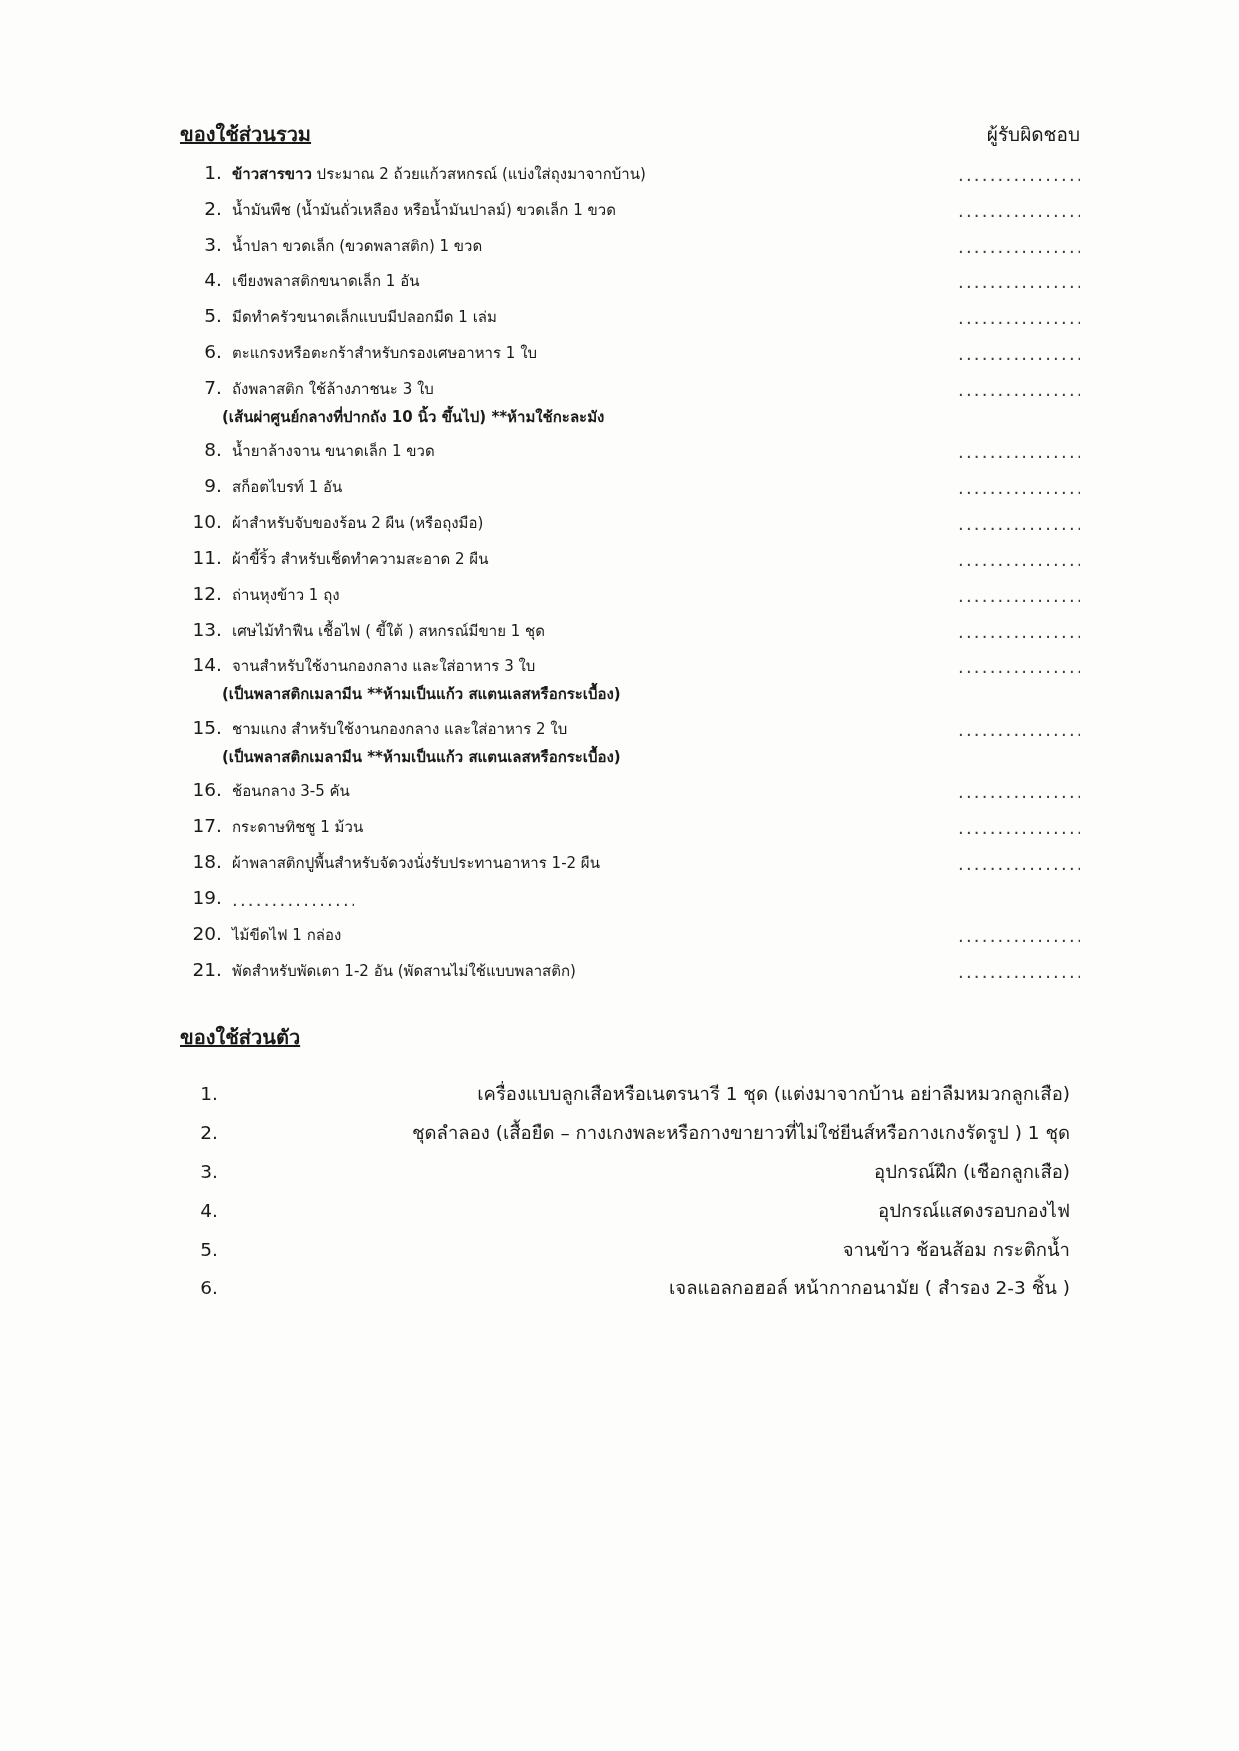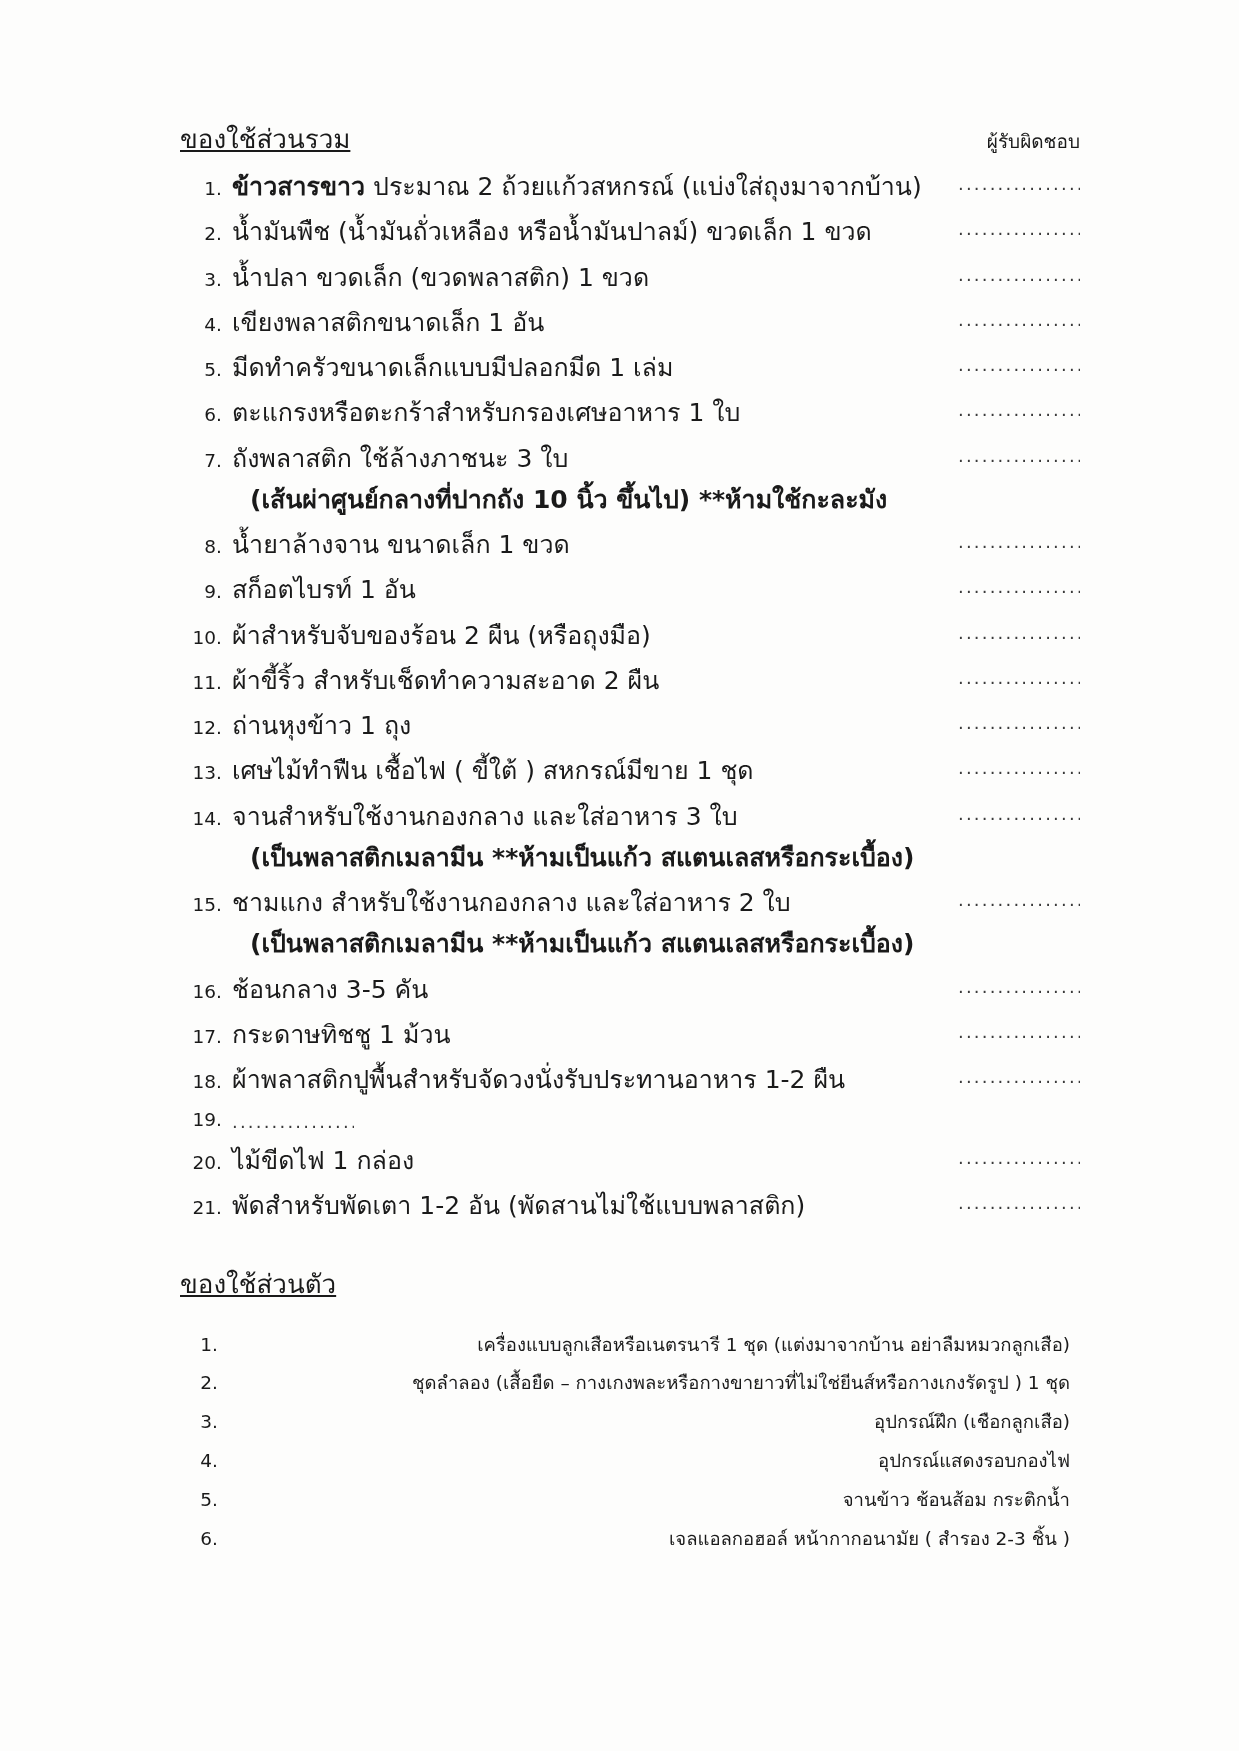--- a/index.html
+++ b/index.html
@@ -37,8 +37,8 @@
     margin-bottom: 10px;
   }
   .sec-title {
-    font-size: 26px;
-    font-weight: normal;
+    font-size: 20px;
+    font-weight: bold;
     text-decoration: underline;
     letter-spacing: 0px;
   }

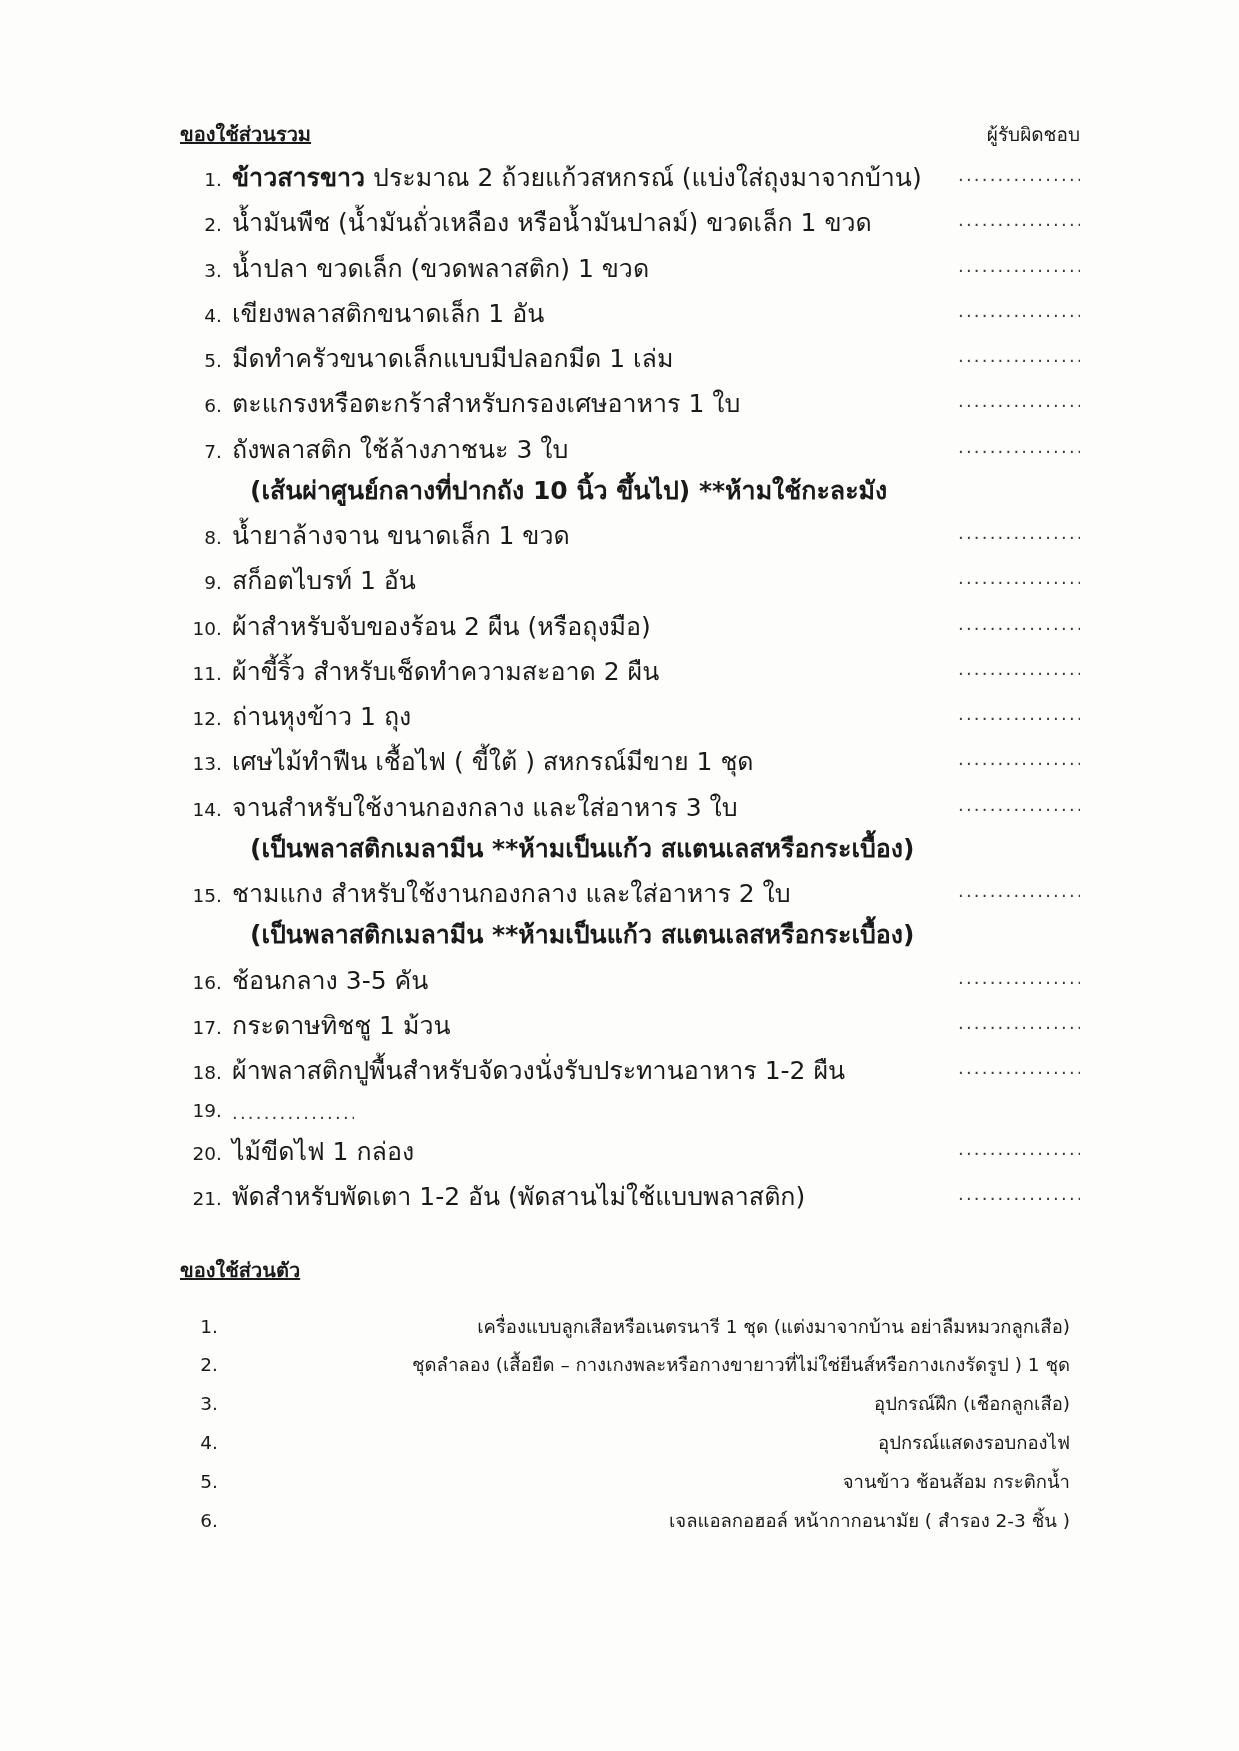--- a/index.html
+++ b/index.html
@@ -72,7 +72,7 @@
   }
   .txt {
     flex: 1 1 auto;
-    font-size: 25px;
+    font-size: 15px;
     line-height: 1.45;
     padding-right: 10px;
   }

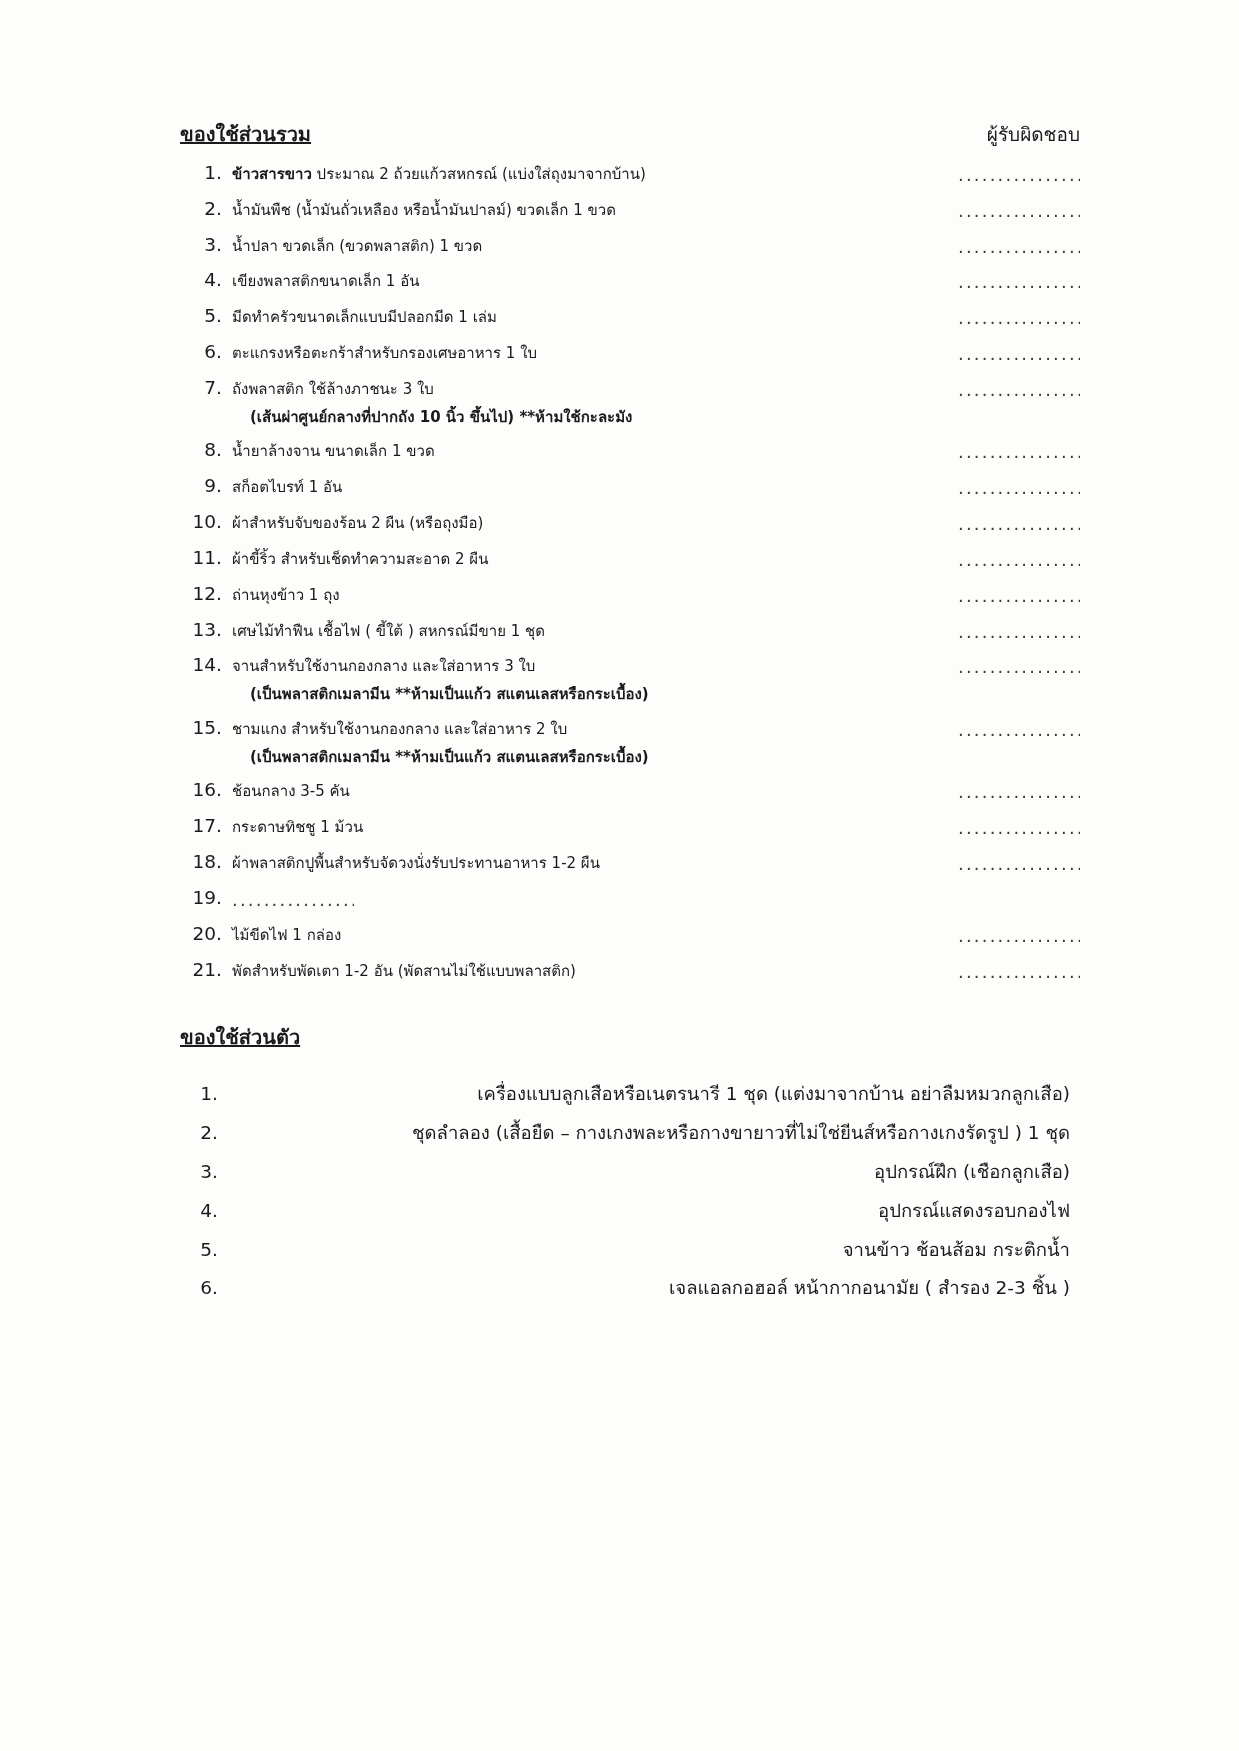--- a/index.html
+++ b/index.html
@@ -95,7 +95,7 @@
     margin-top: -4px;
     margin-bottom: 9px;
   }
-  .subrow .txt { padding-left: 0; margin-left: 28px; }
+  .subrow .txt { padding-left: 0; }
   .sub-indent { width: 42px; flex: 0 0 auto; }
   b, .b { font-weight: bold; }
 

